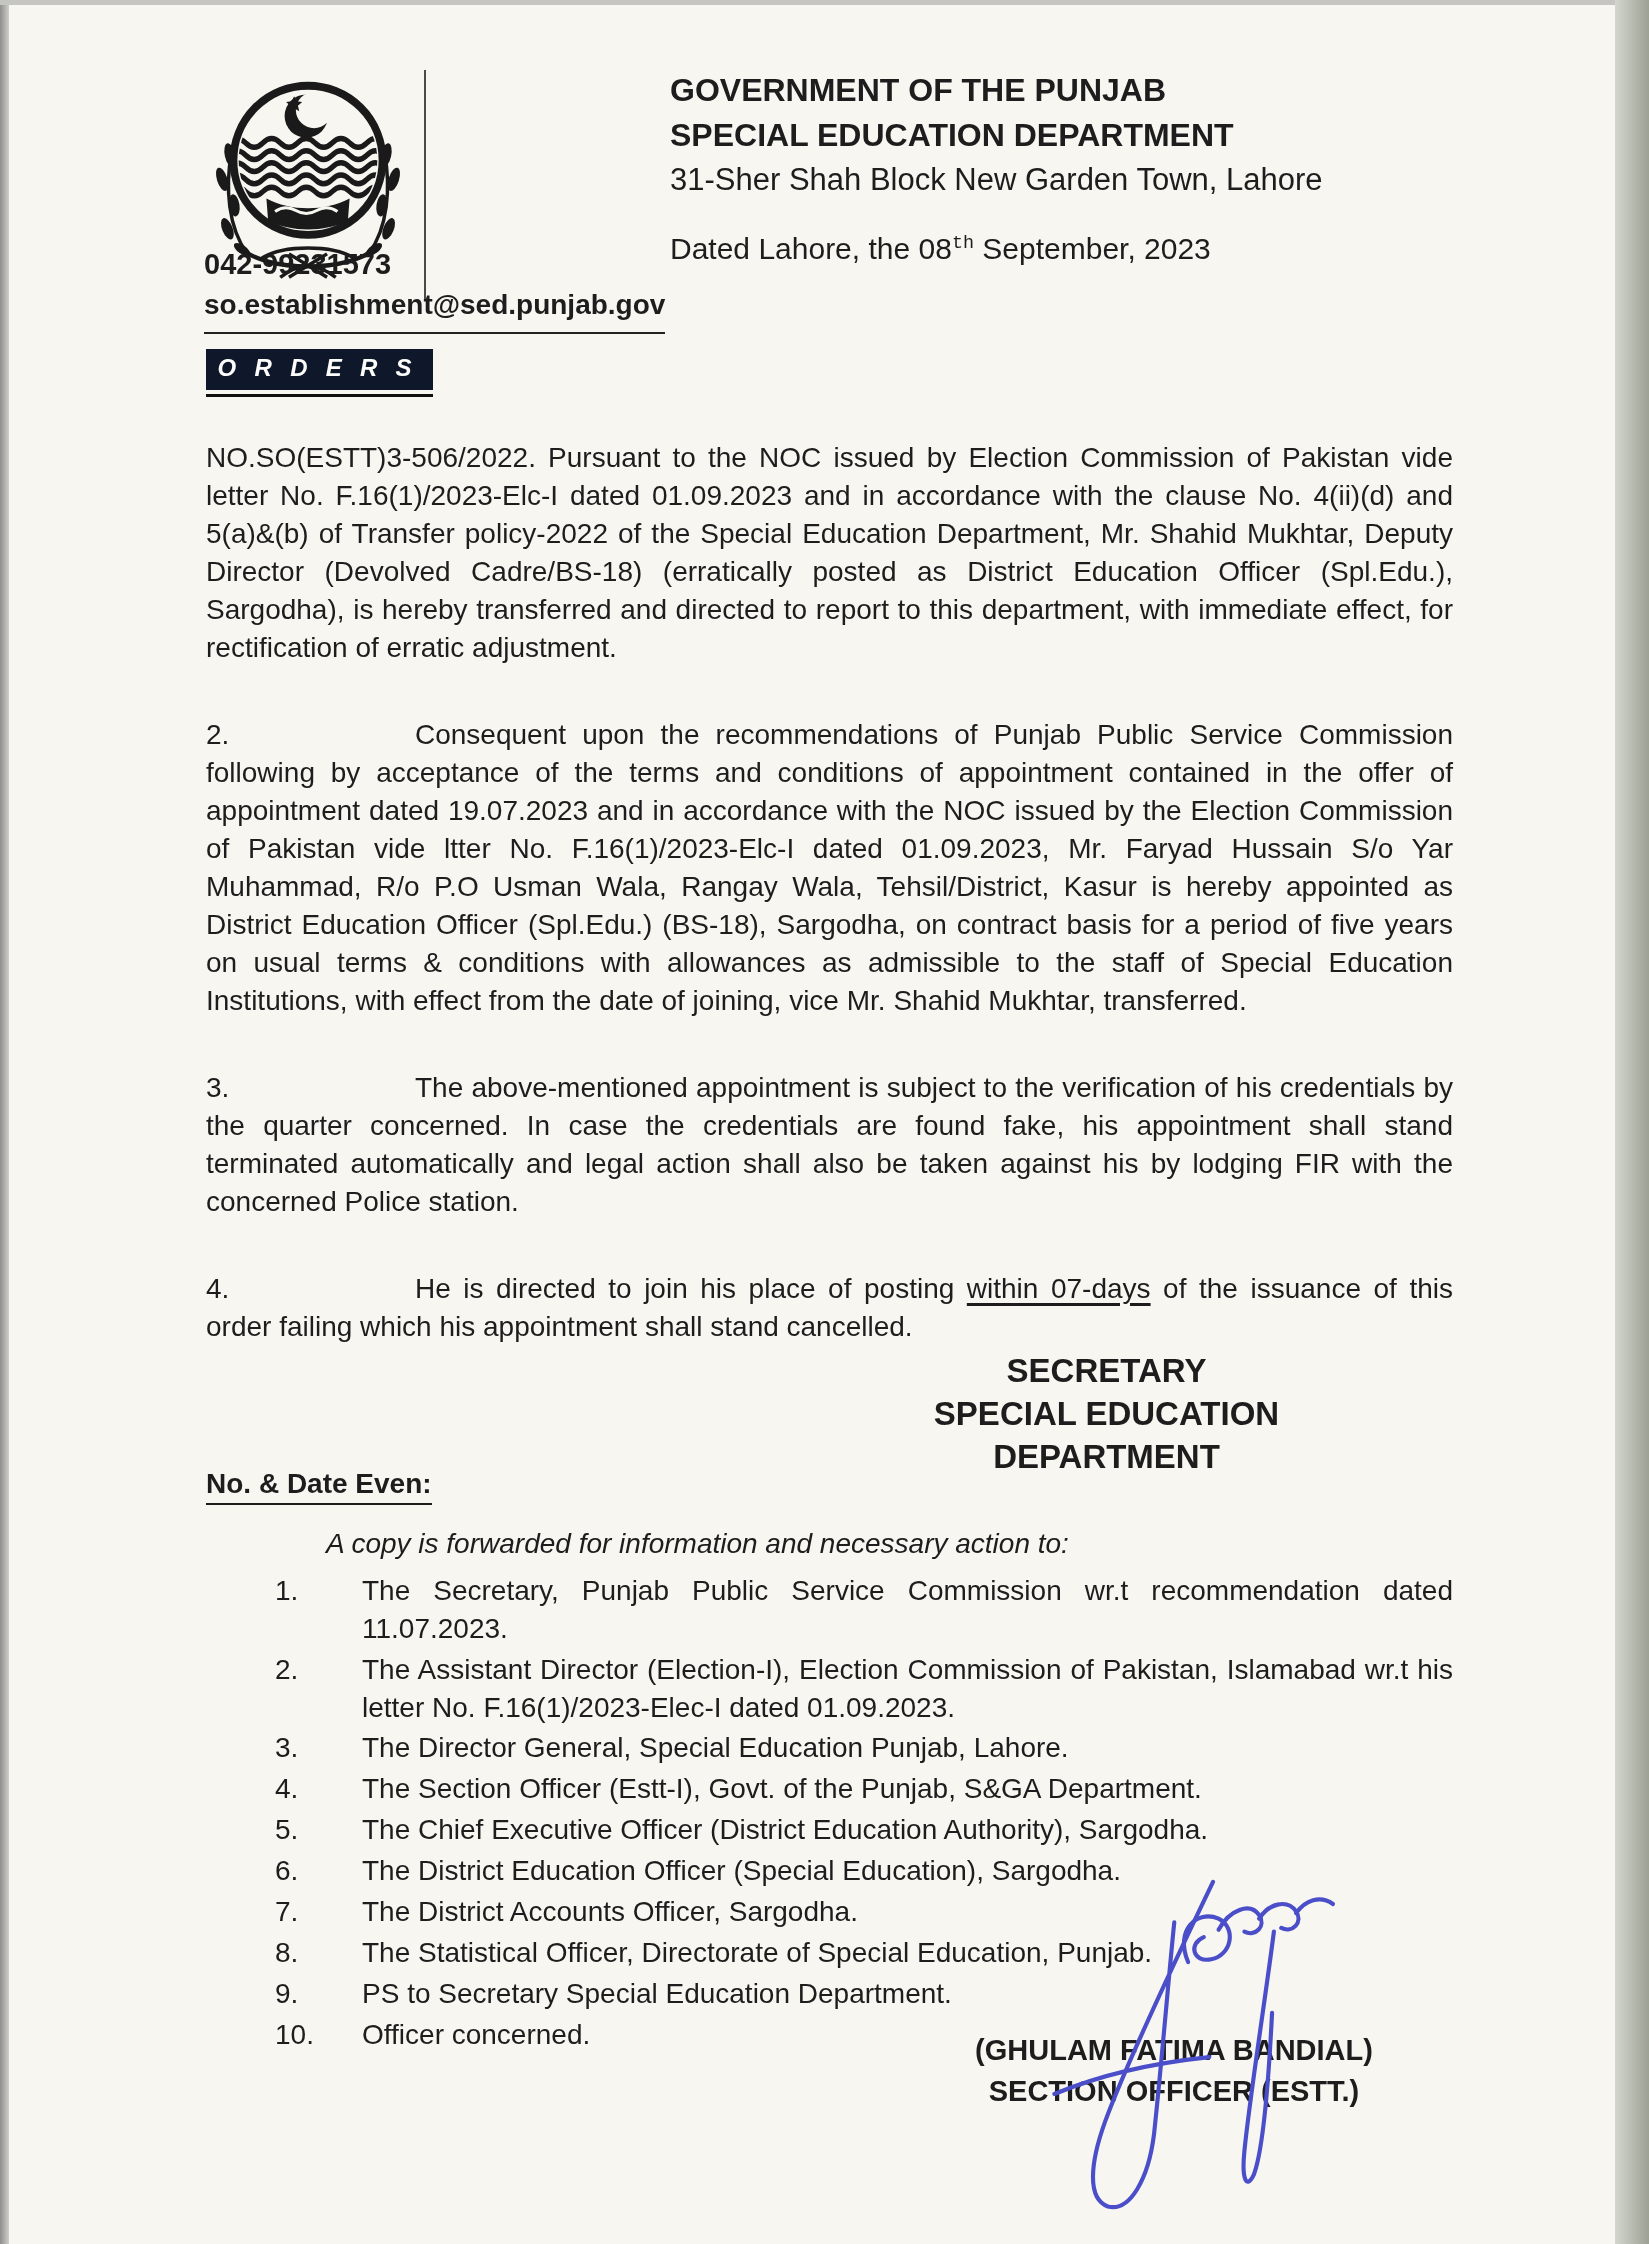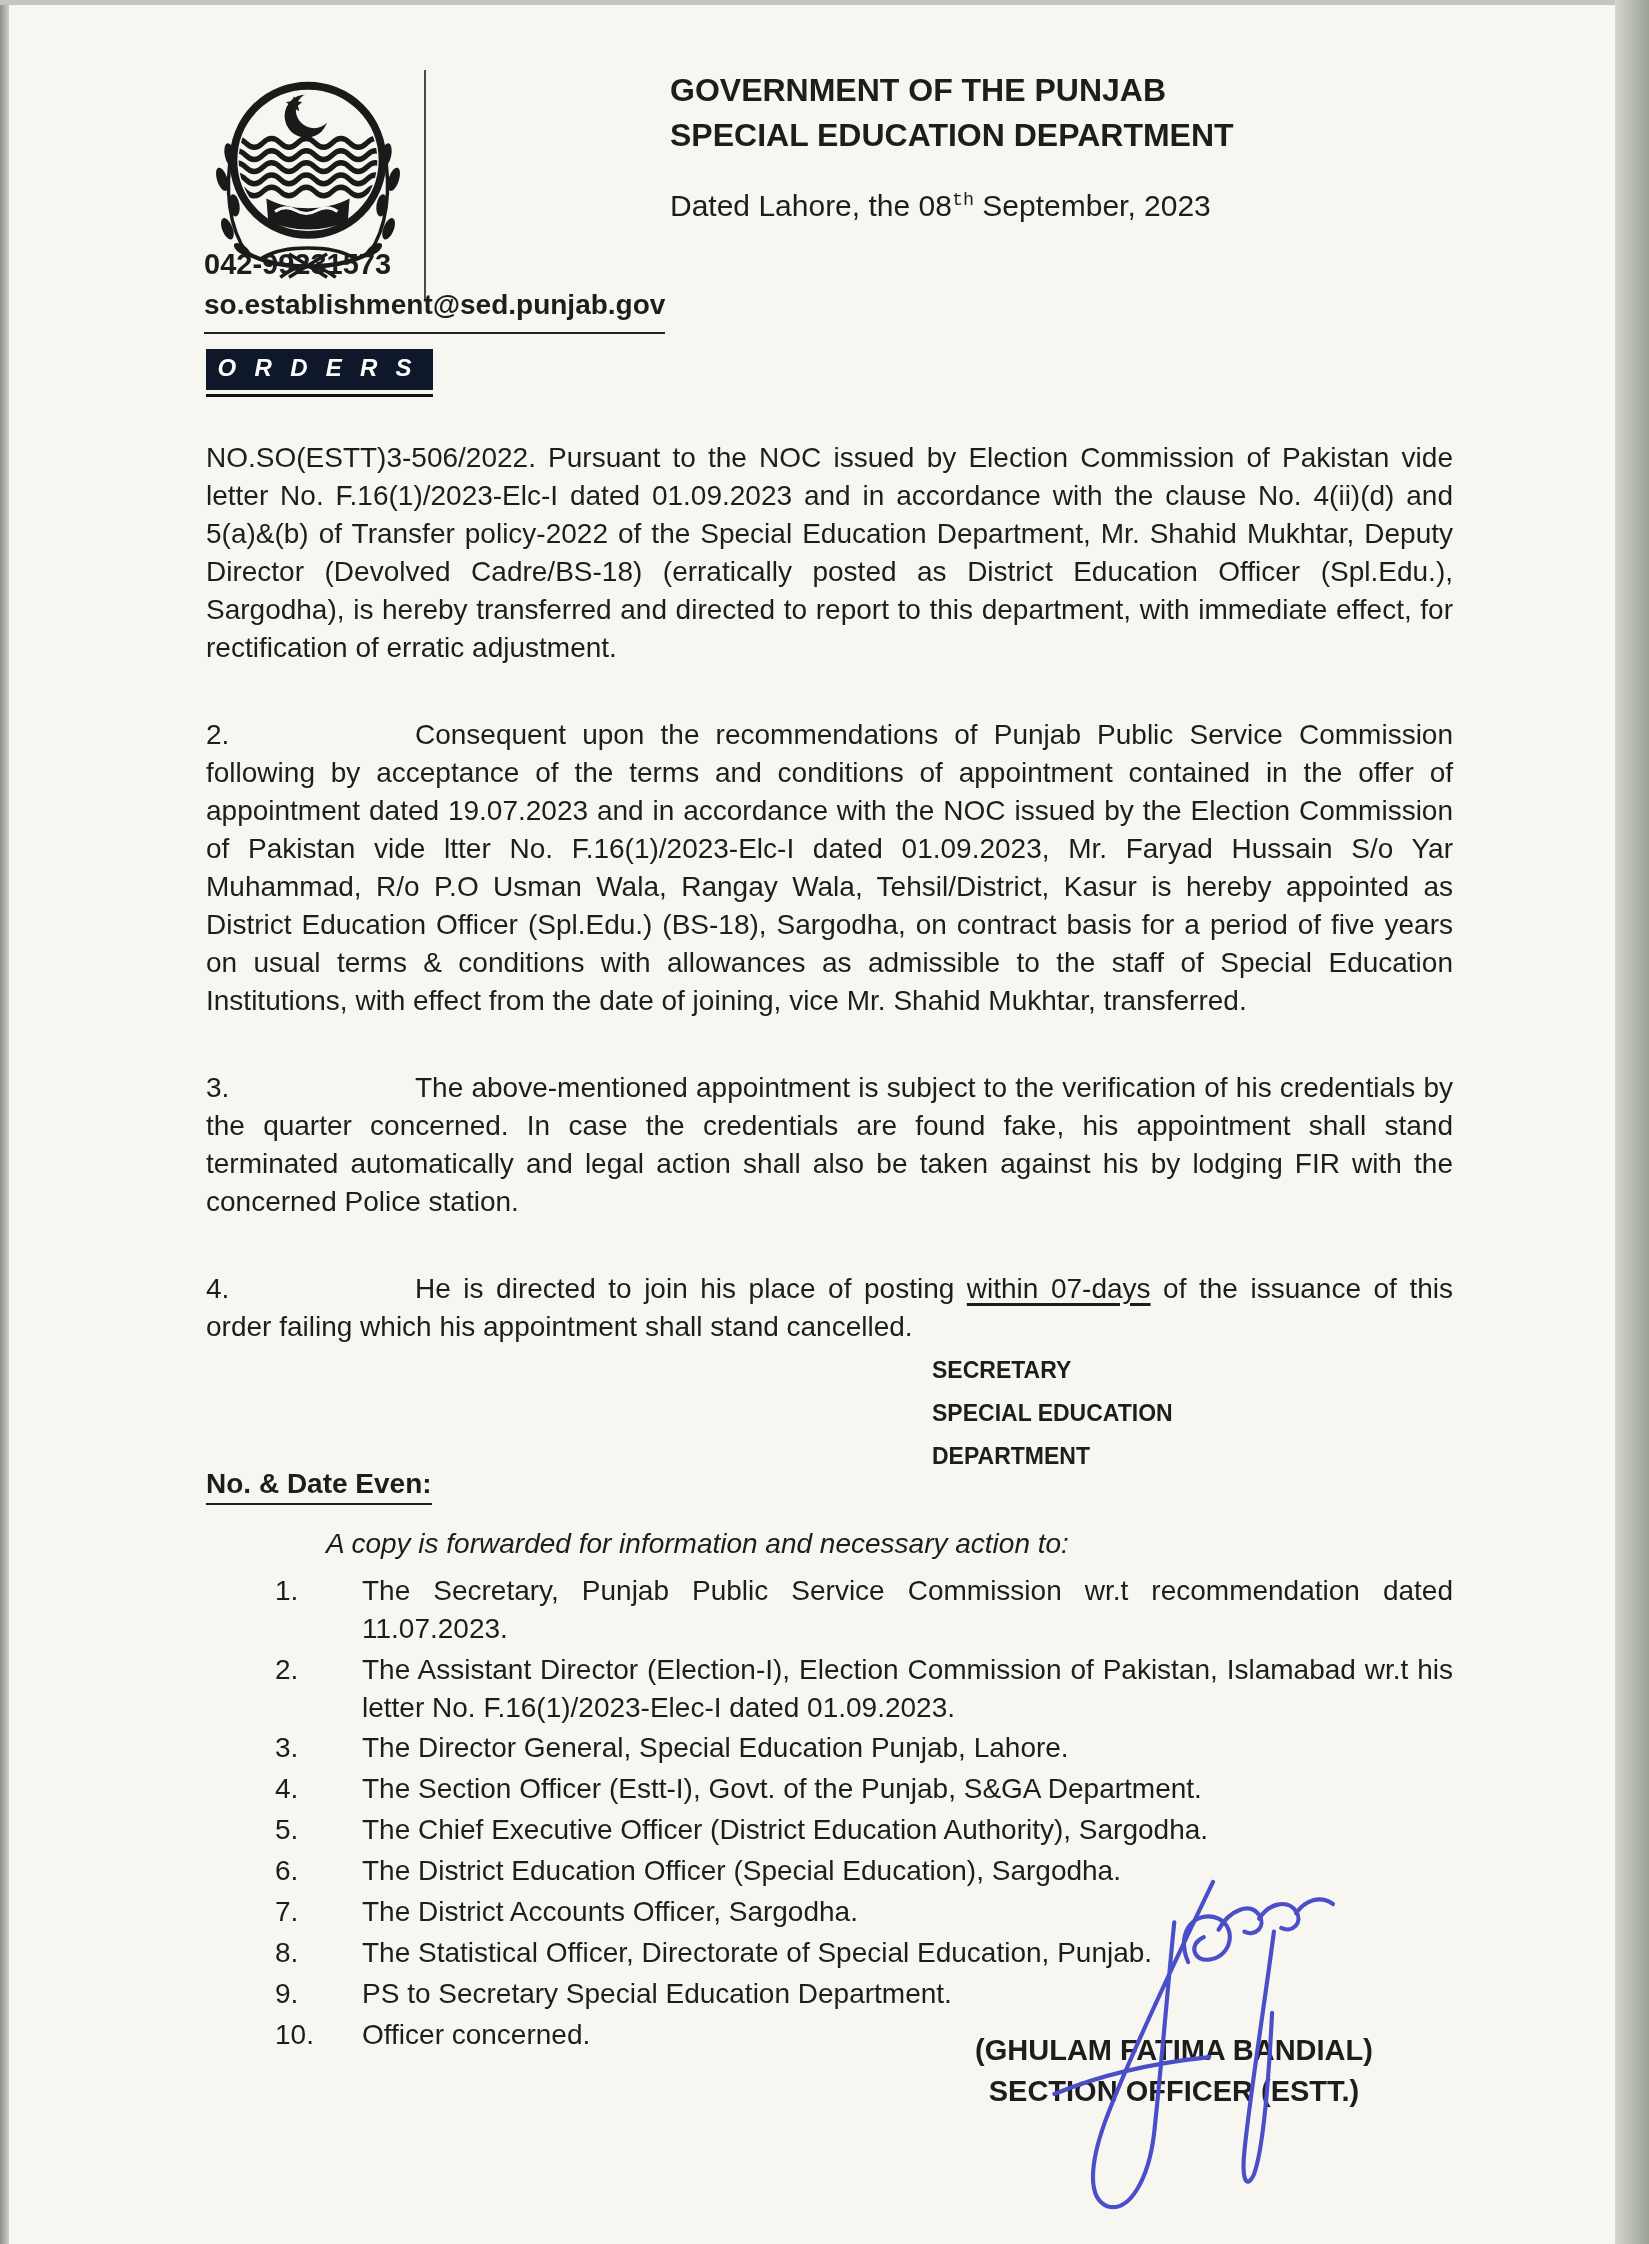--- a/index.html
+++ b/index.html
@@ -129,6 +129,7 @@
   <div class="header-right">
     <div class="hr-org">GOVERNMENT OF THE PUNJAB</div>
     <div class="hr-dept">SPECIAL EDUCATION DEPARTMENT</div>
+    <div class="hr-addr">31-Sher Shah Block New Garden Town, Lahore</div>
     <div class="hr-date"><span>Dated Lahore, the 08</span><sup>th</sup><span> September, 2023</span></div>
   </div>
 

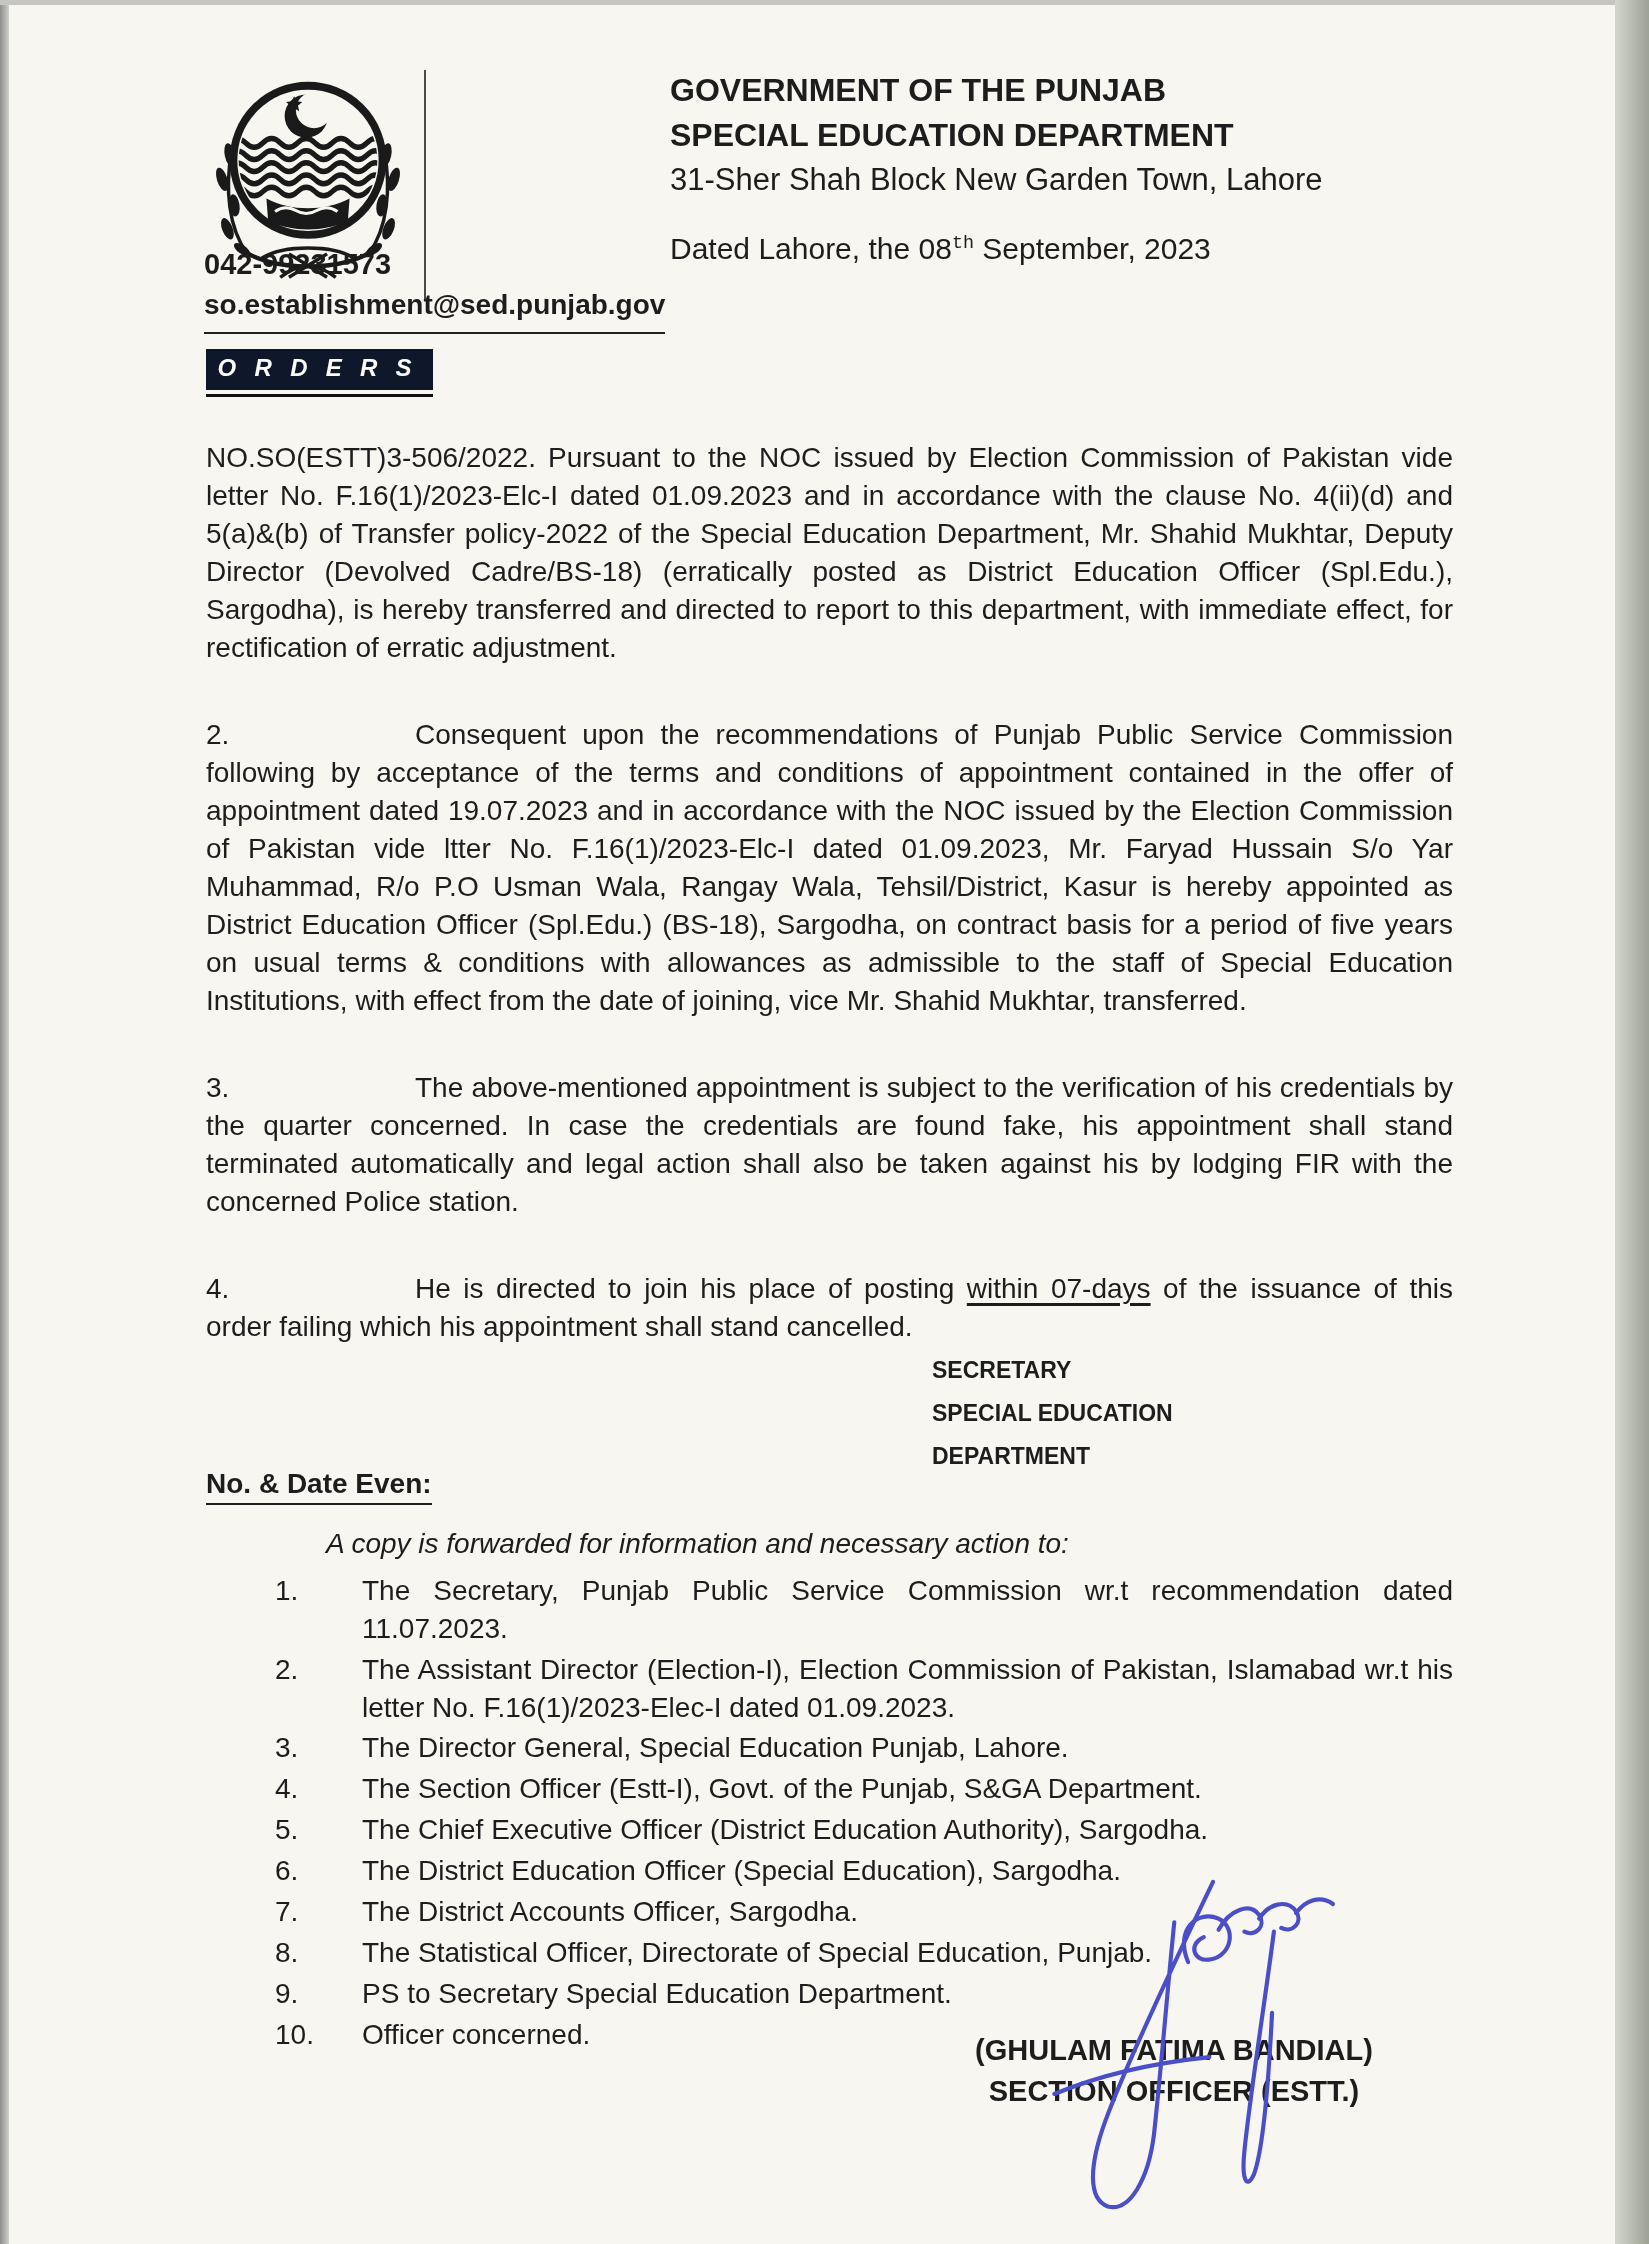--- a/index.html
+++ b/index.html
@@ -48,8 +48,8 @@
   .u{text-decoration:underline;text-decoration-thickness:2.9px;text-underline-offset:4.9px;}
 
   
-  .secretary{position:absolute;left:932px;top:1349px;width:349px;
-    font-size:23px;font-weight:700;line-height:43px;}
+  .secretary{position:absolute;left:932px;top:1349px;width:349px;text-align:center;
+    font-size:33px;font-weight:700;line-height:43px;}
 
   
   .ref-line{position:absolute;left:206px;top:1468px;font-size:28px;font-weight:700;

